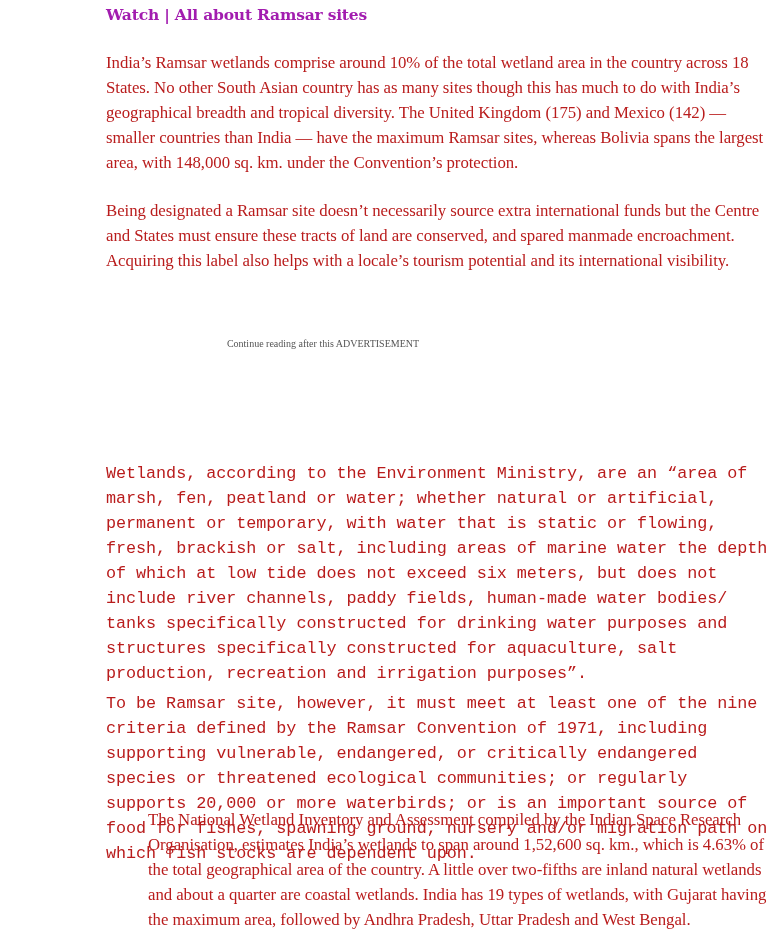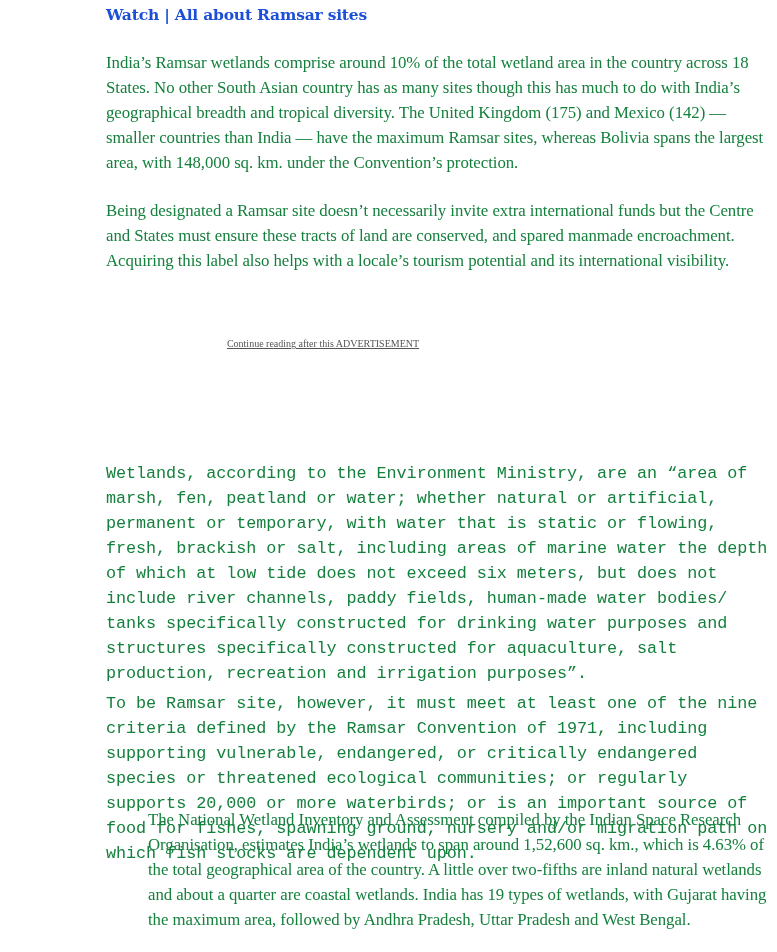--- a/index.html
+++ b/index.html
@@ -66,7 +66,7 @@
 <body>
 
 <div class="article">
-  <a class="watch-link" href="#" style="color: #1d4ed8;">Watch | All about Ramsar sites</a>
+  <a class="watch-link" href="#" style="color: #a21caf;">Watch | All about Ramsar sites</a>
 
   <p class="para p1">India’s Ramsar wetlands comprise around 10% of the total wetland area in the country across 18 States. No other South Asian country has as many sites though this has much to do with India’s geographical breadth and tropical diversity. The United Kingdom (175) and Mexico (142) — smaller countries than India — have the maximum Ramsar sites, whereas Bolivia spans the largest area, with 148,000 sq. km. under the Convention’s protection.</p>
   <p class="para p2">Being designated a Ramsar site doesn’t necessarily invite extra international funds but the Centre and States must ensure these tracts of land are conserved, and spared manmade encroachment. Acquiring this label also helps with a locale’s tourism potential and its international visibility.</p>

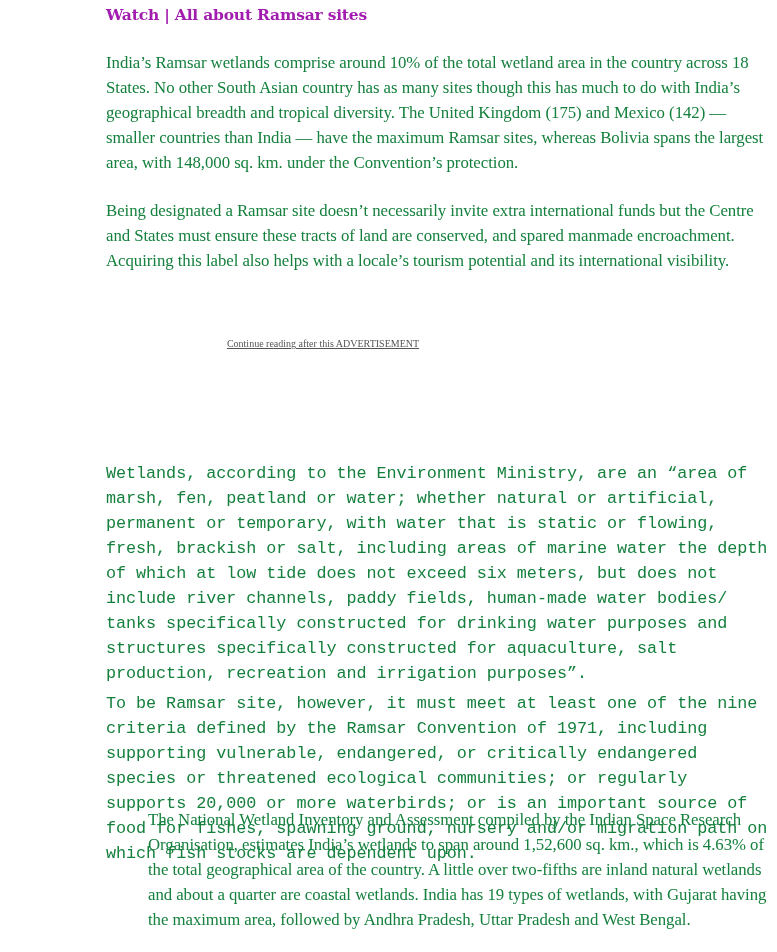--- a/index.html
+++ b/index.html
@@ -35,7 +35,7 @@
       font-size: 16.8px;
       line-height: 25px;
       margin: 0;
-      color: #15803d;
+      color: #b91c1c;
       letter-spacing: -0.05px;
     }
     .p1 { position: absolute; top: 50px; }

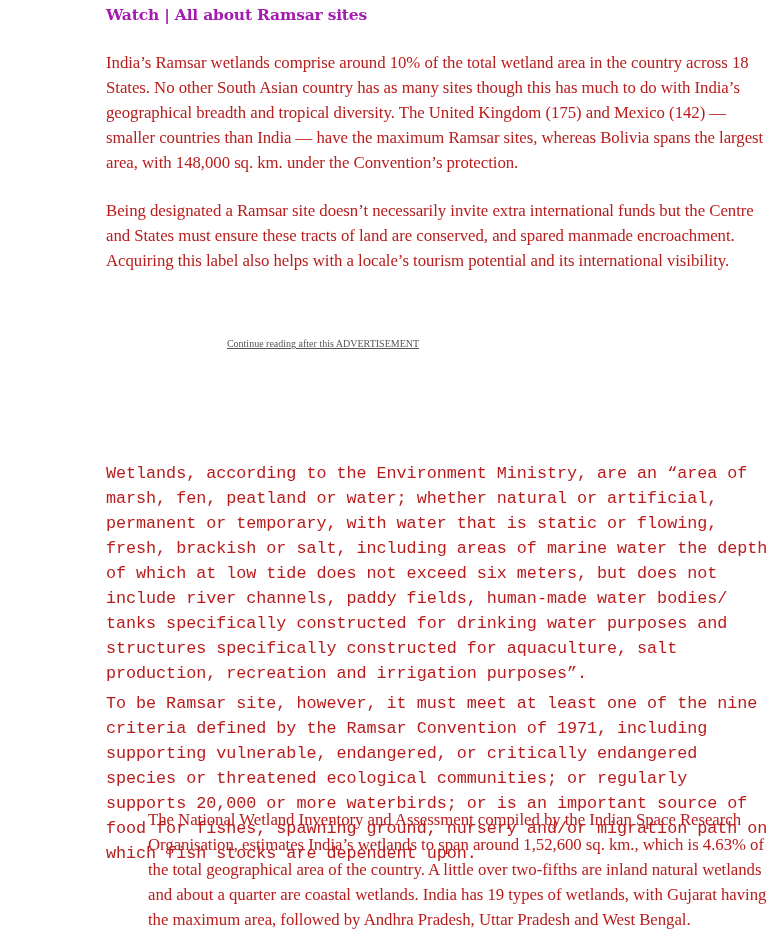--- a/index.html
+++ b/index.html
@@ -69,7 +69,7 @@
   <a class="watch-link" href="#" style="color: #a21caf;">Watch | All about Ramsar sites</a>
 
   <p class="para p1">India’s Ramsar wetlands comprise around 10% of the total wetland area in the country across 18 States. No other South Asian country has as many sites though this has much to do with India’s geographical breadth and tropical diversity. The United Kingdom (175) and Mexico (142) — smaller countries than India — have the maximum Ramsar sites, whereas Bolivia spans the largest area, with 148,000 sq. km. under the Convention’s protection.</p>
-  <p class="para p2">Being designated a Ramsar site doesn’t necessarily invite extra international funds but the Centre and States must ensure these tracts of land are conserved, and spared manmade encroachment. Acquiring this label also helps with a locale’s tourism potential and its international visibility.</p>
+  <p class="para p2">Being designated a Ramsar site doesn’t necessarily source extra international funds but the Centre and States must ensure these tracts of land are conserved, and spared manmade encroachment. Acquiring this label also helps with a locale’s tourism potential and its international visibility.</p>
   <p class="para p3">Wetlands, according to the Environment Ministry, are an “area of marsh, fen, peatland or water; whether natural or artificial, permanent or temporary, with water that is static or flowing, fresh, brackish or salt, including areas of marine water the depth of which at low tide does not exceed six meters, but does not include river channels, paddy fields, human-made water bodies/ tanks specifically constructed for drinking water purposes and structures specifically constructed for aquaculture, salt production, recreation and irrigation purposes”.</p>
   <p class="para p4">To be Ramsar site, however, it must meet at least one of the nine criteria defined by the Ramsar Convention of 1971, including supporting vulnerable, endangered, or critically endangered species or threatened ecological communities; or regularly supports 20,000 or more waterbirds; or is an important source of food for fishes, spawning ground, nursery and/or migration path on which fish stocks are dependent upon.</p>
   <p class="para p5">The National Wetland Inventory and Assessment compiled by the Indian Space Research Organisation, estimates India’s wetlands to span around 1,52,600 sq. km., which is 4.63% of the total geographical area of the country. A little over two-fifths are inland natural wetlands and about a quarter are coastal wetlands. India has 19 types of wetlands, with Gujarat having the maximum area, followed by Andhra Pradesh, Uttar Pradesh and West Bengal.</p>

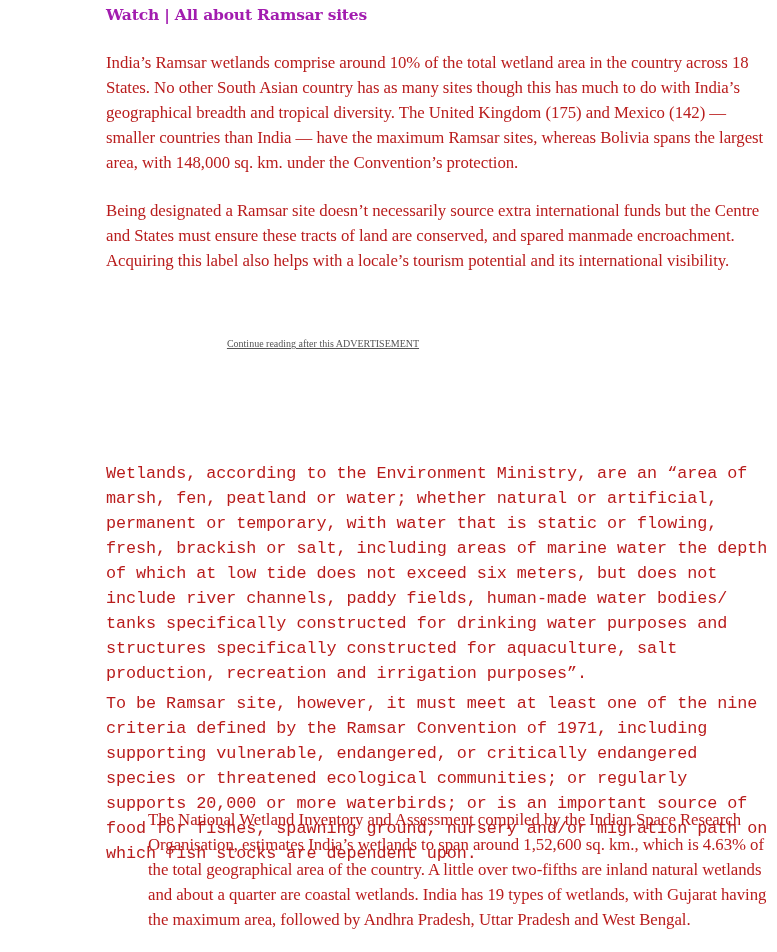--- a/index.html
+++ b/index.html
@@ -49,7 +49,6 @@
       font-size: 10px;
       color: #555555;
       font-family: "Liberation Serif", serif;
-      text-decoration: underline;
     }
     .ad-slot {
       position: absolute;

